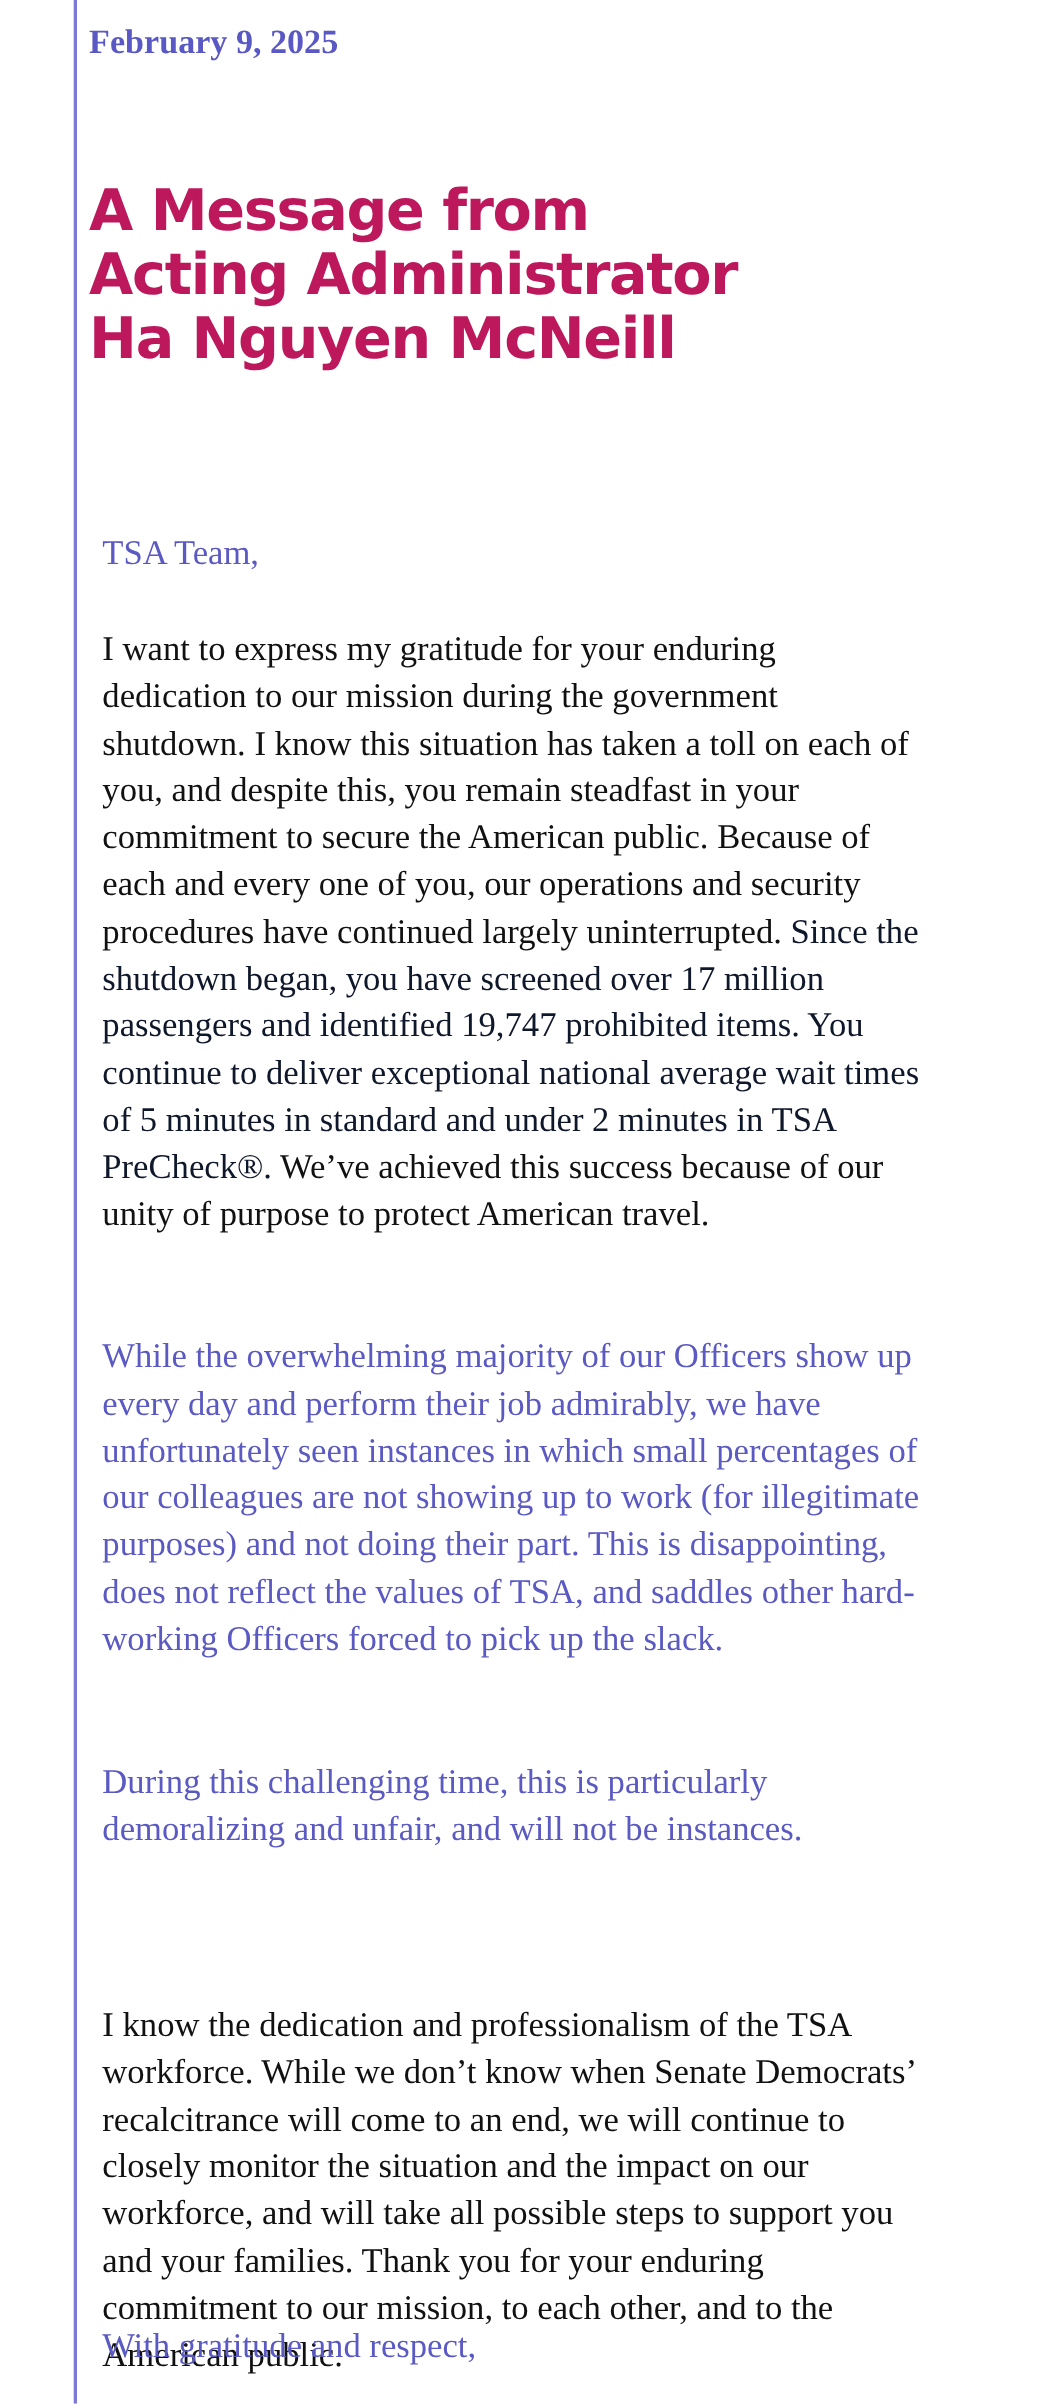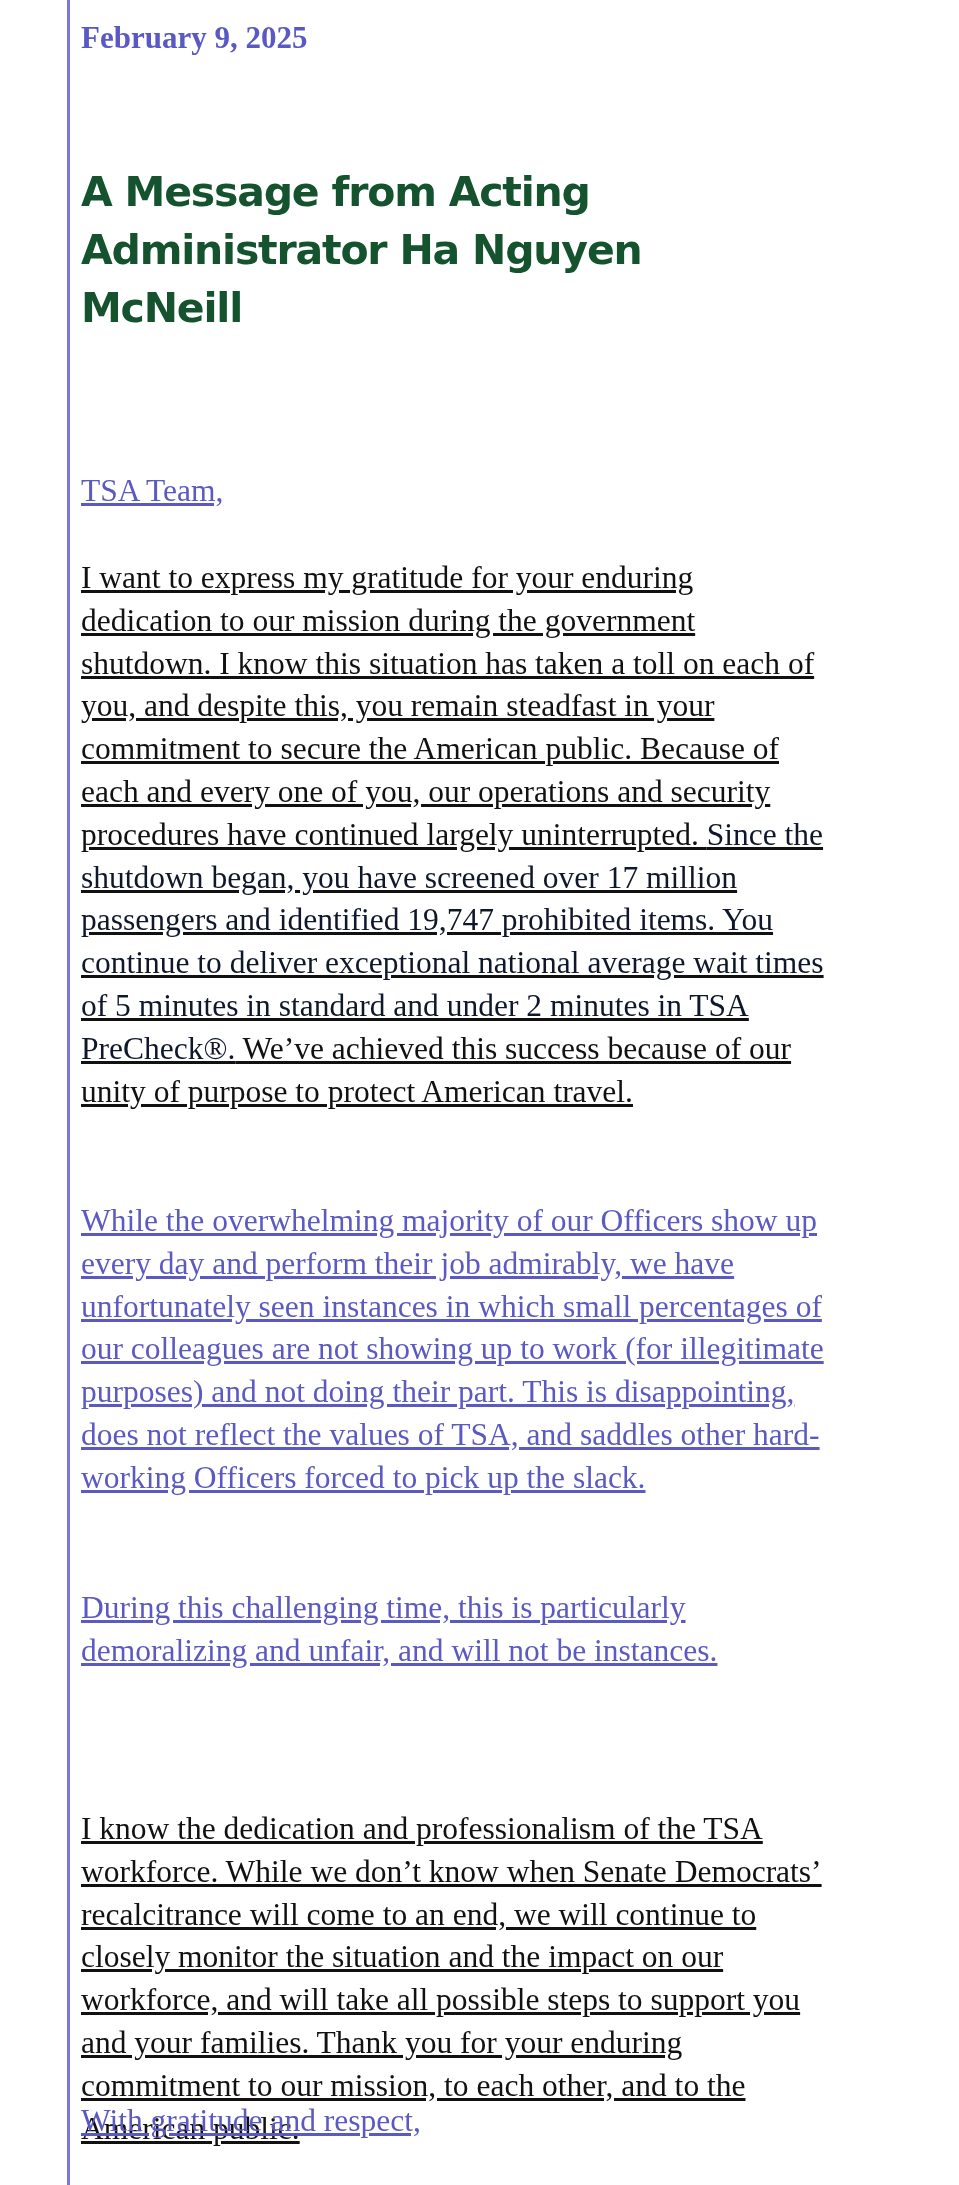--- a/index.html
+++ b/index.html
@@ -46,10 +46,10 @@
       margin: 0;
       font-family: "DejaVu Sans", "Liberation Sans", sans-serif;
       font-weight: bold;
-      font-size: 41px;
+      font-size: 52px;
       line-height: 58px;
       letter-spacing: -1.2px;
-      color: #14532d;
+      color: #be185d;
     }
     .para {
       position: absolute;

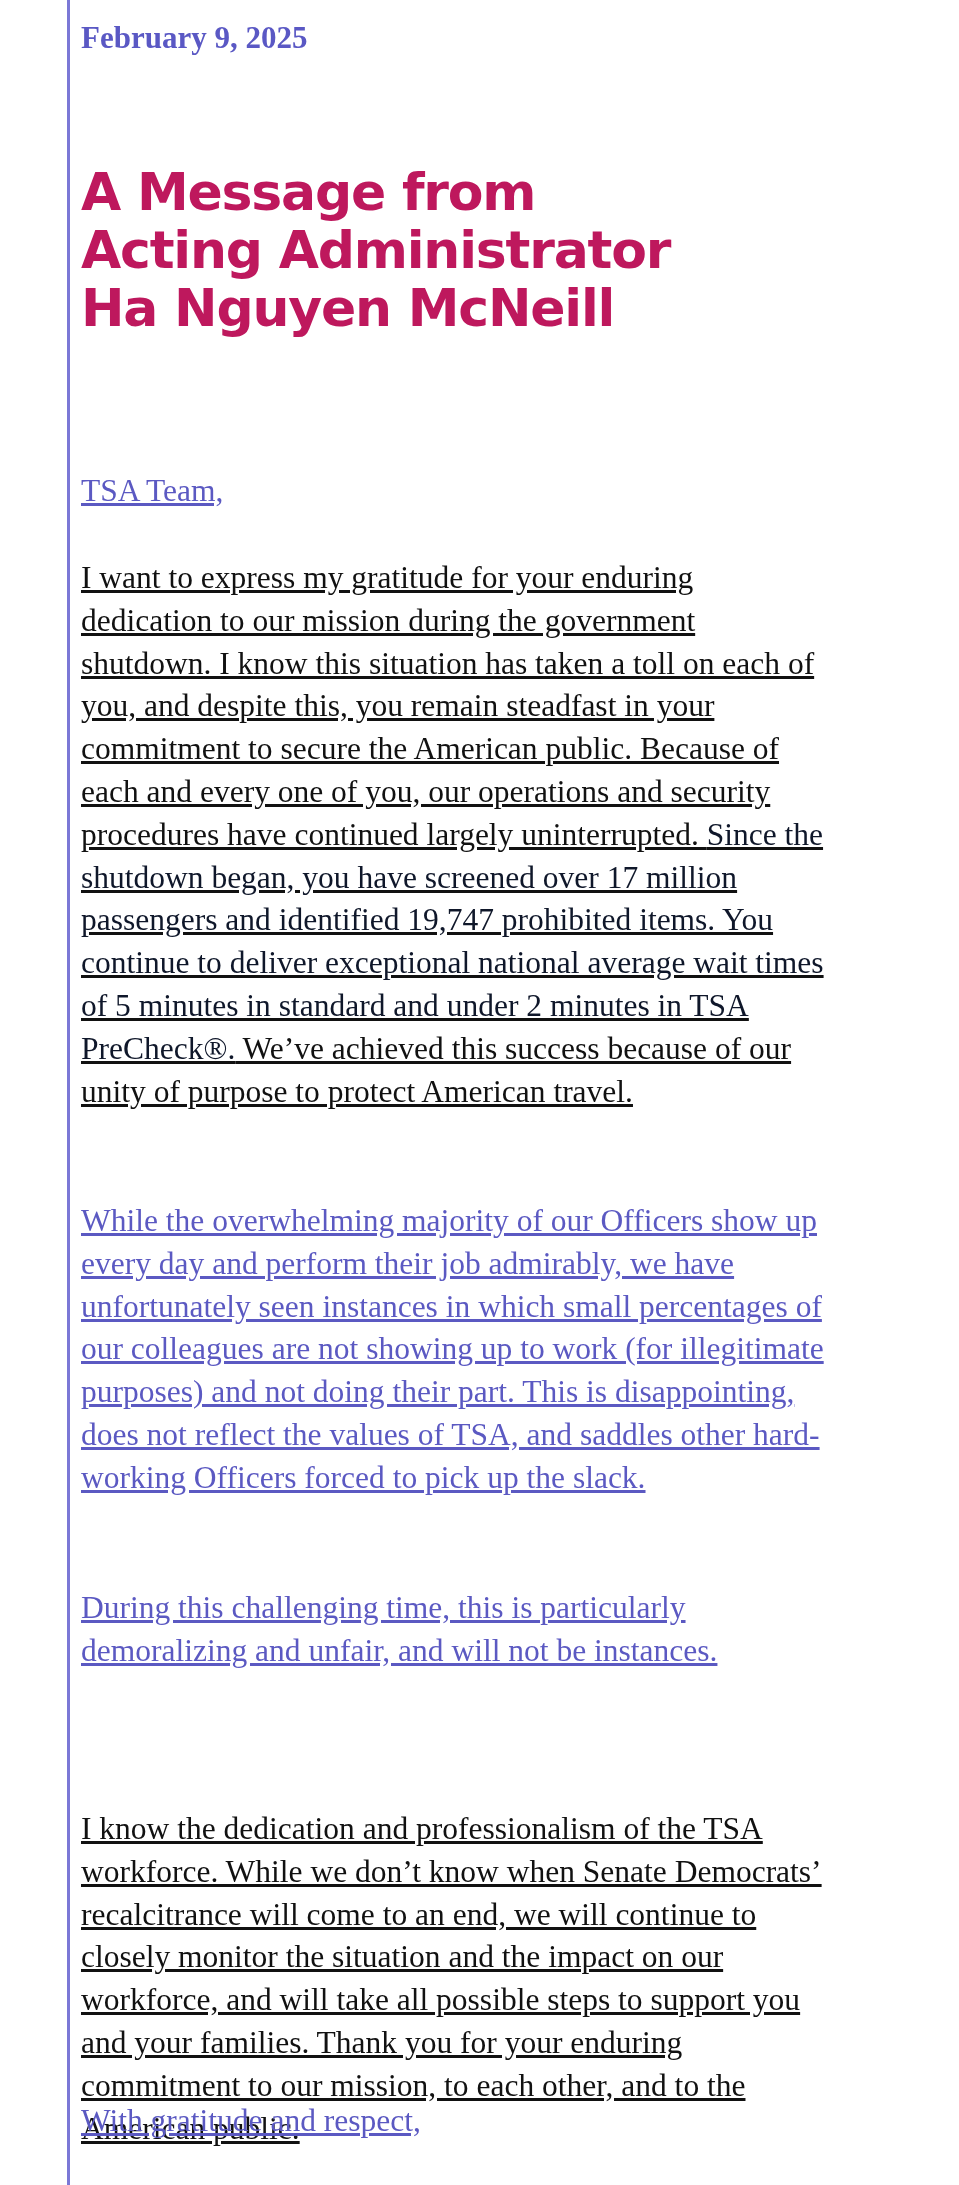--- a/index.html
+++ b/index.html
@@ -55,12 +55,11 @@
       position: absolute;
       left: 0;
       width: 745px;
-      margin: 0;
+      margin: 12px;
       font-family: "Liberation Serif", "DejaVu Serif", serif;
       font-size: 31.5px;
       line-height: 42.8px;
       color: #111111;
-      text-decoration: underline;
     }
     .violet { color: #5b59c2; }
     .gray { color: #0f172a; }

